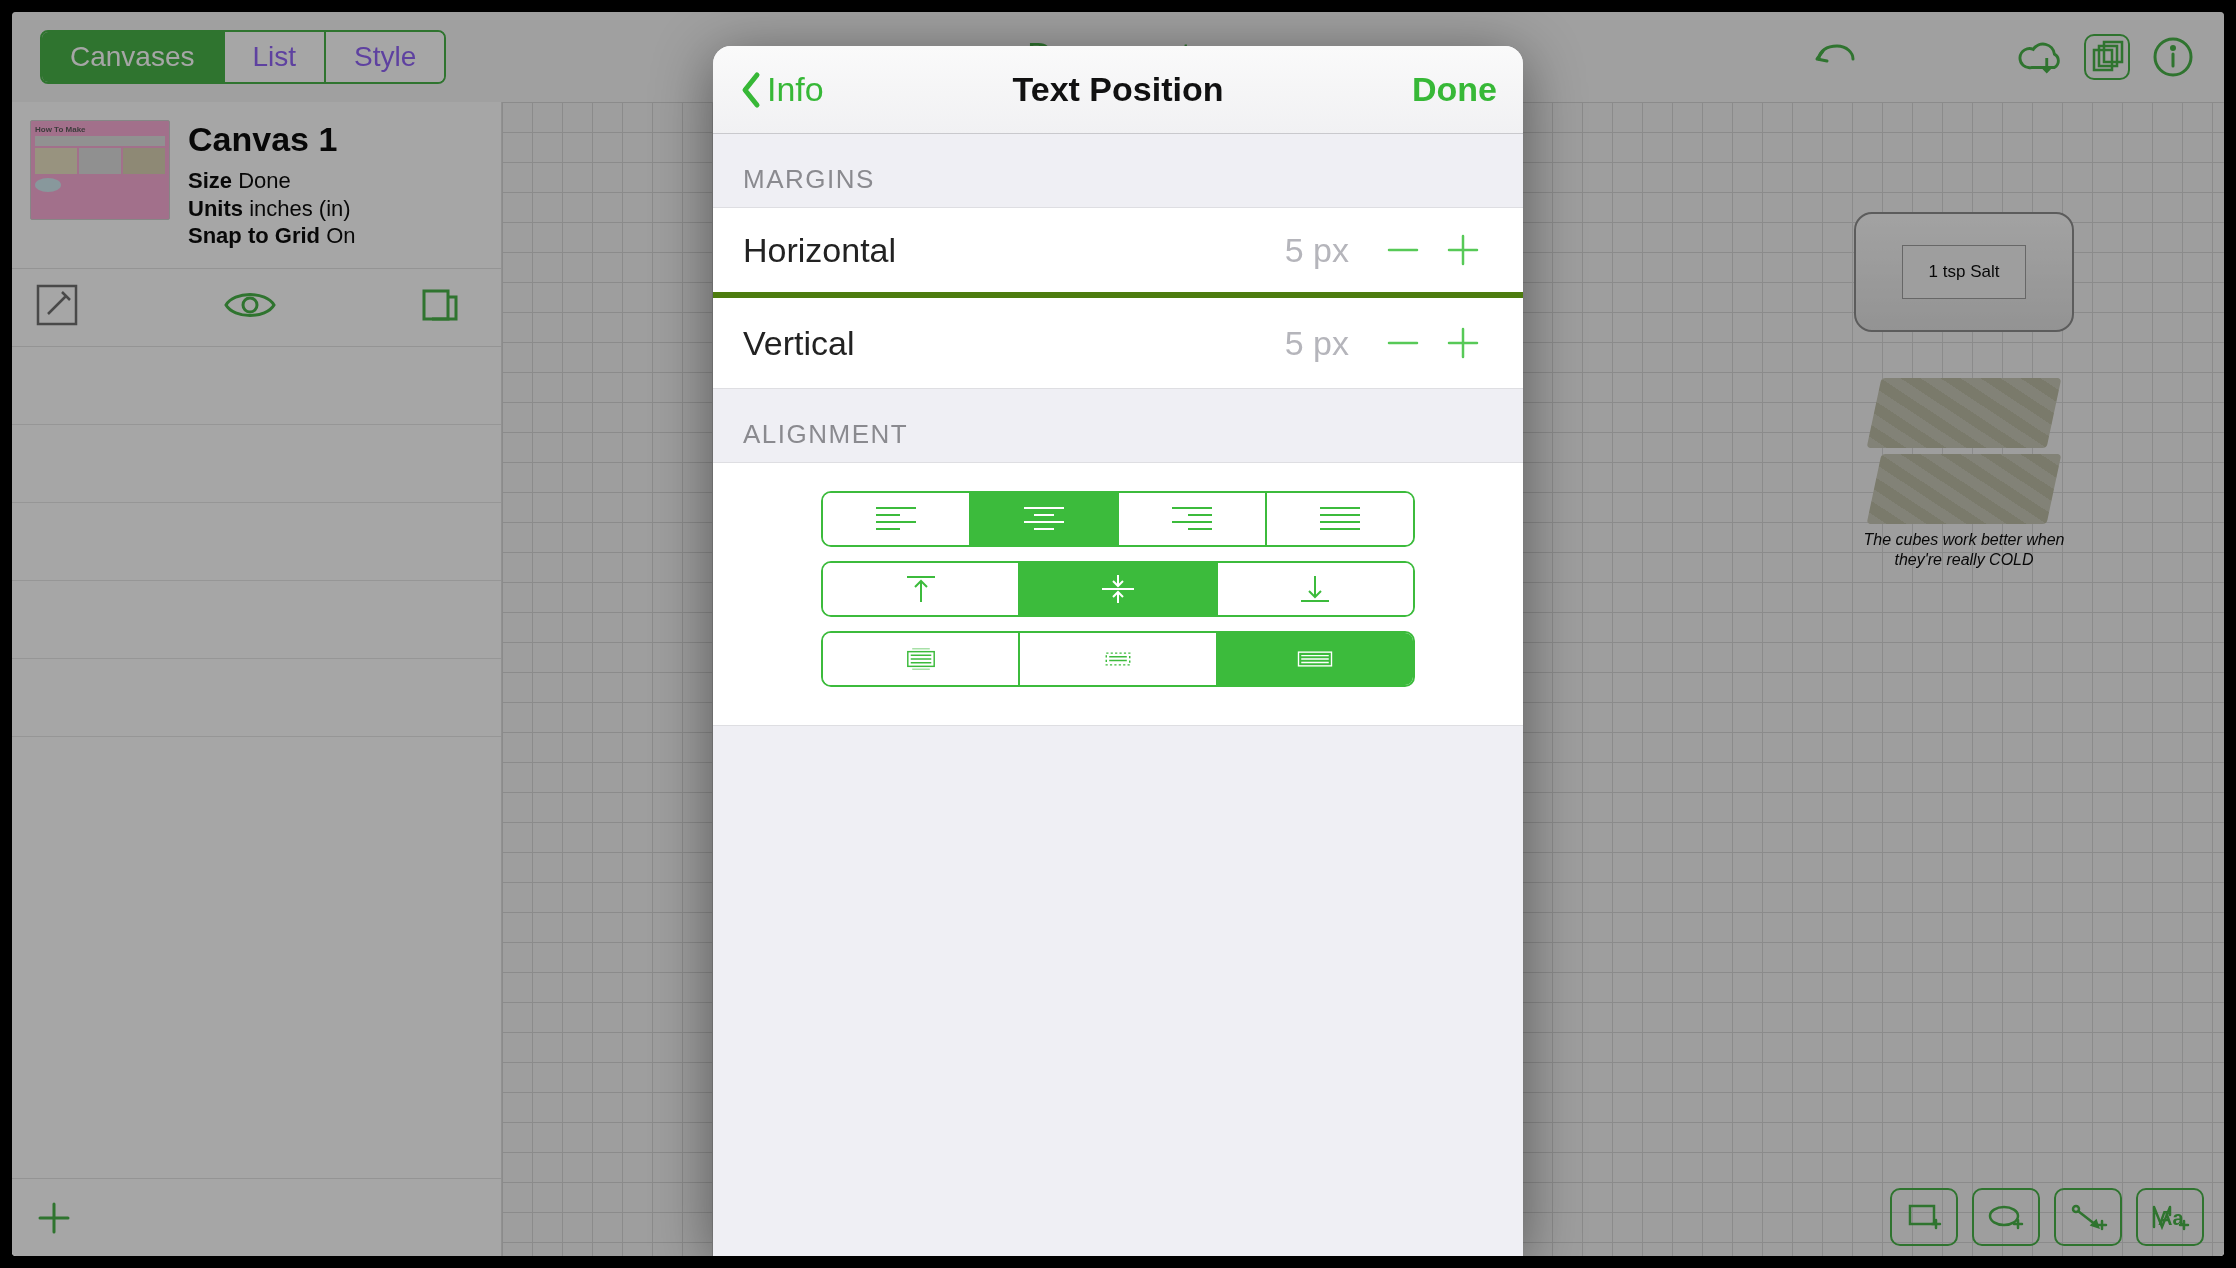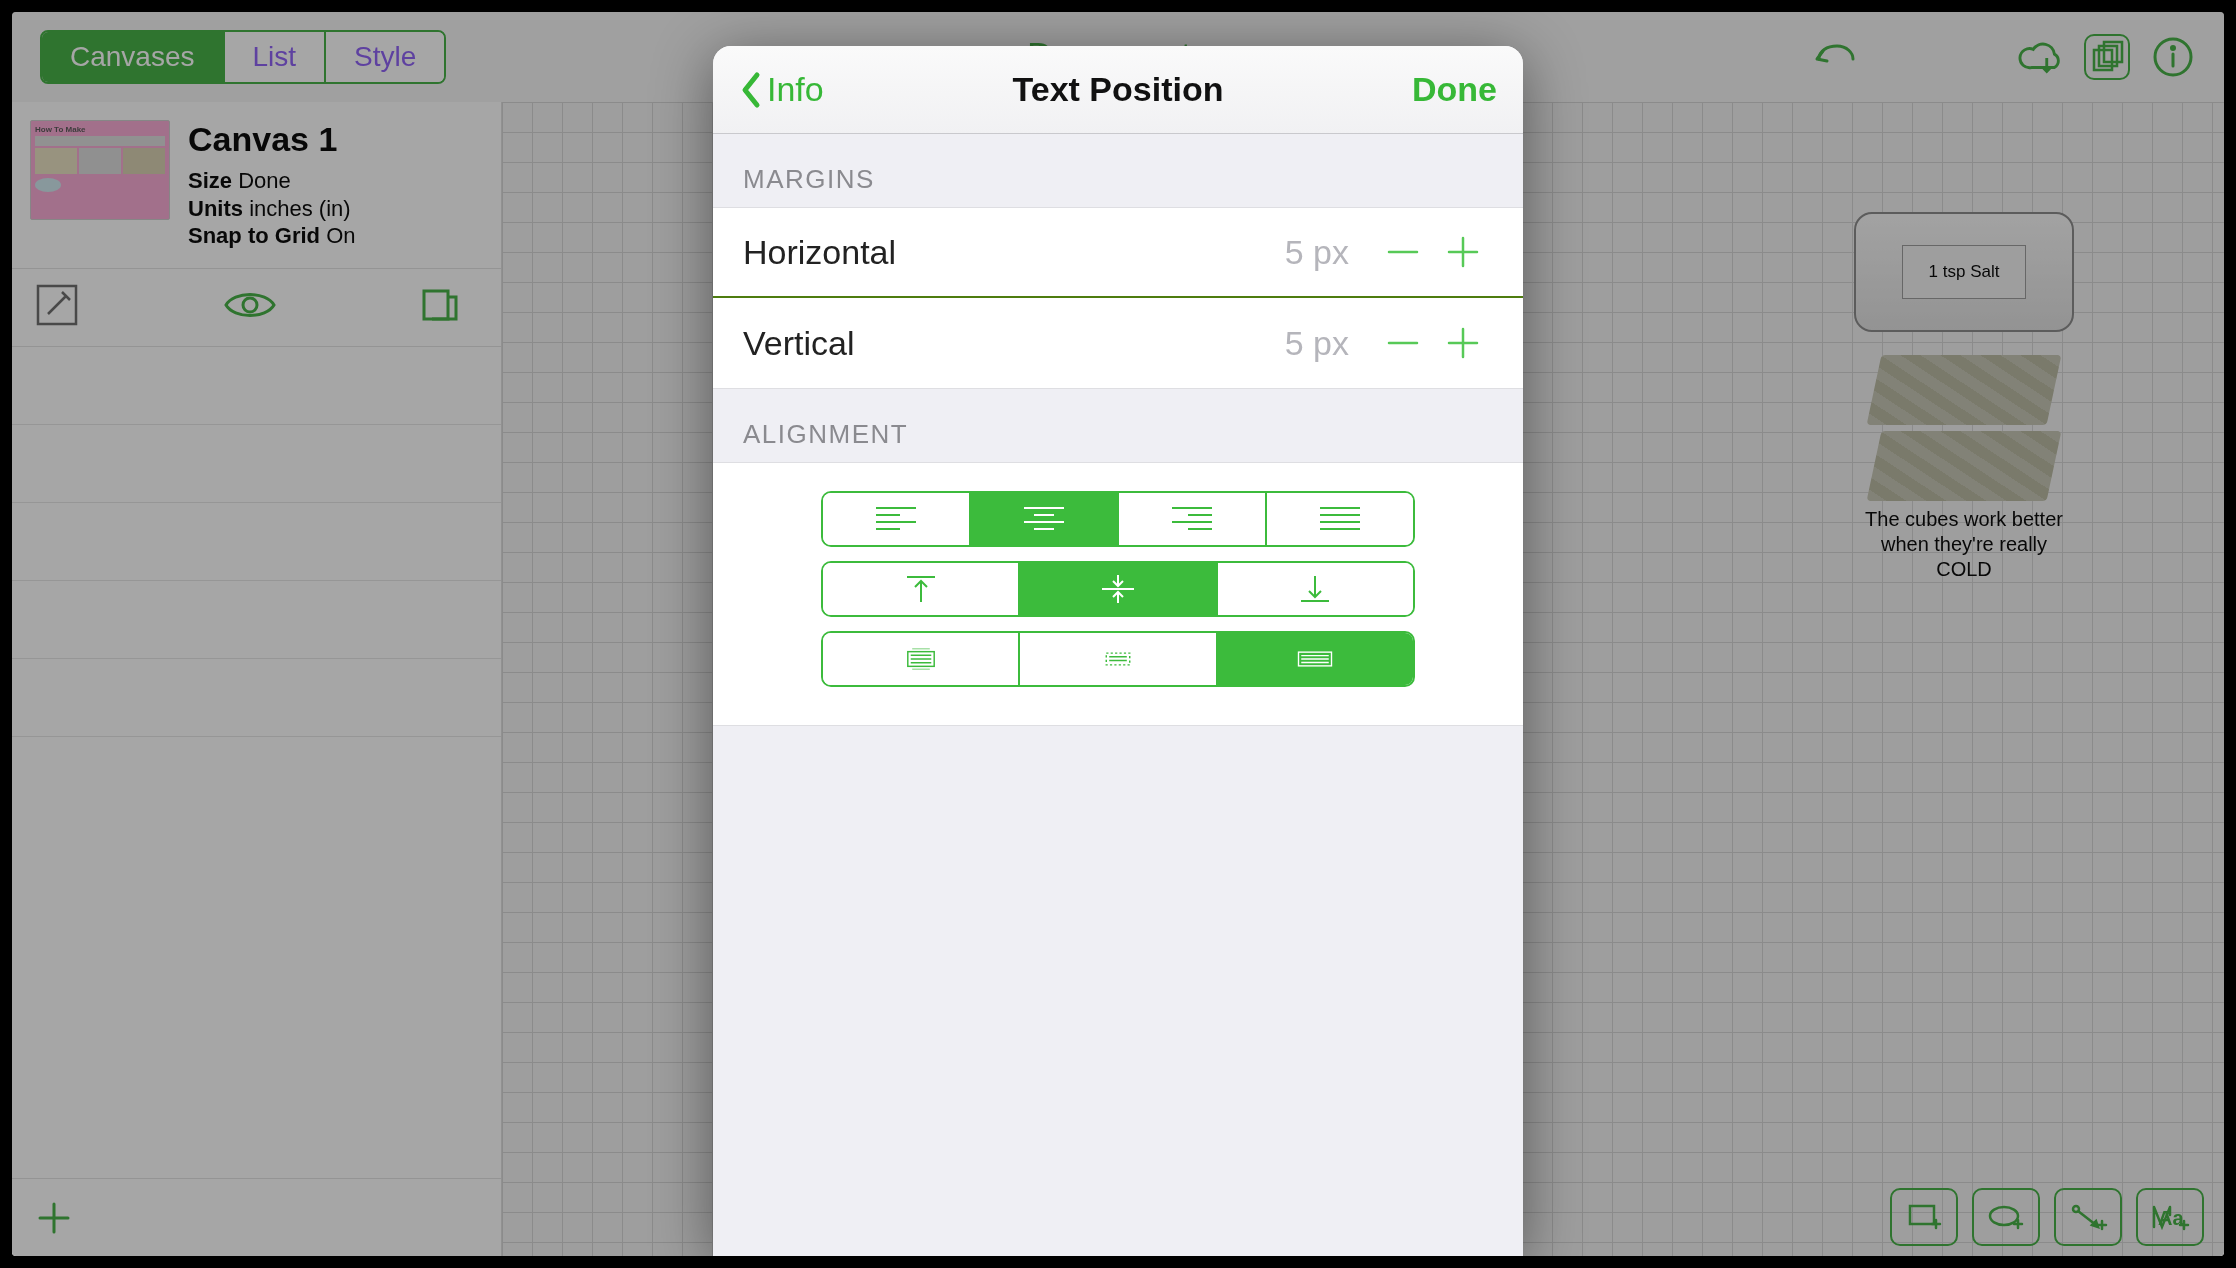--- a/index.html
+++ b/index.html
@@ -245,7 +245,7 @@
     display: flex;
     align-items: center;
     padding: 0 30px 0 30px;
-    border-bottom: 2px solid #4d7c0f;
+    border-bottom: 6px solid #4d7c0f;
   }
   .list-row:last-child { border-bottom: none; }
   .row-label { font-size: 34px; color: #222; flex: 1; }

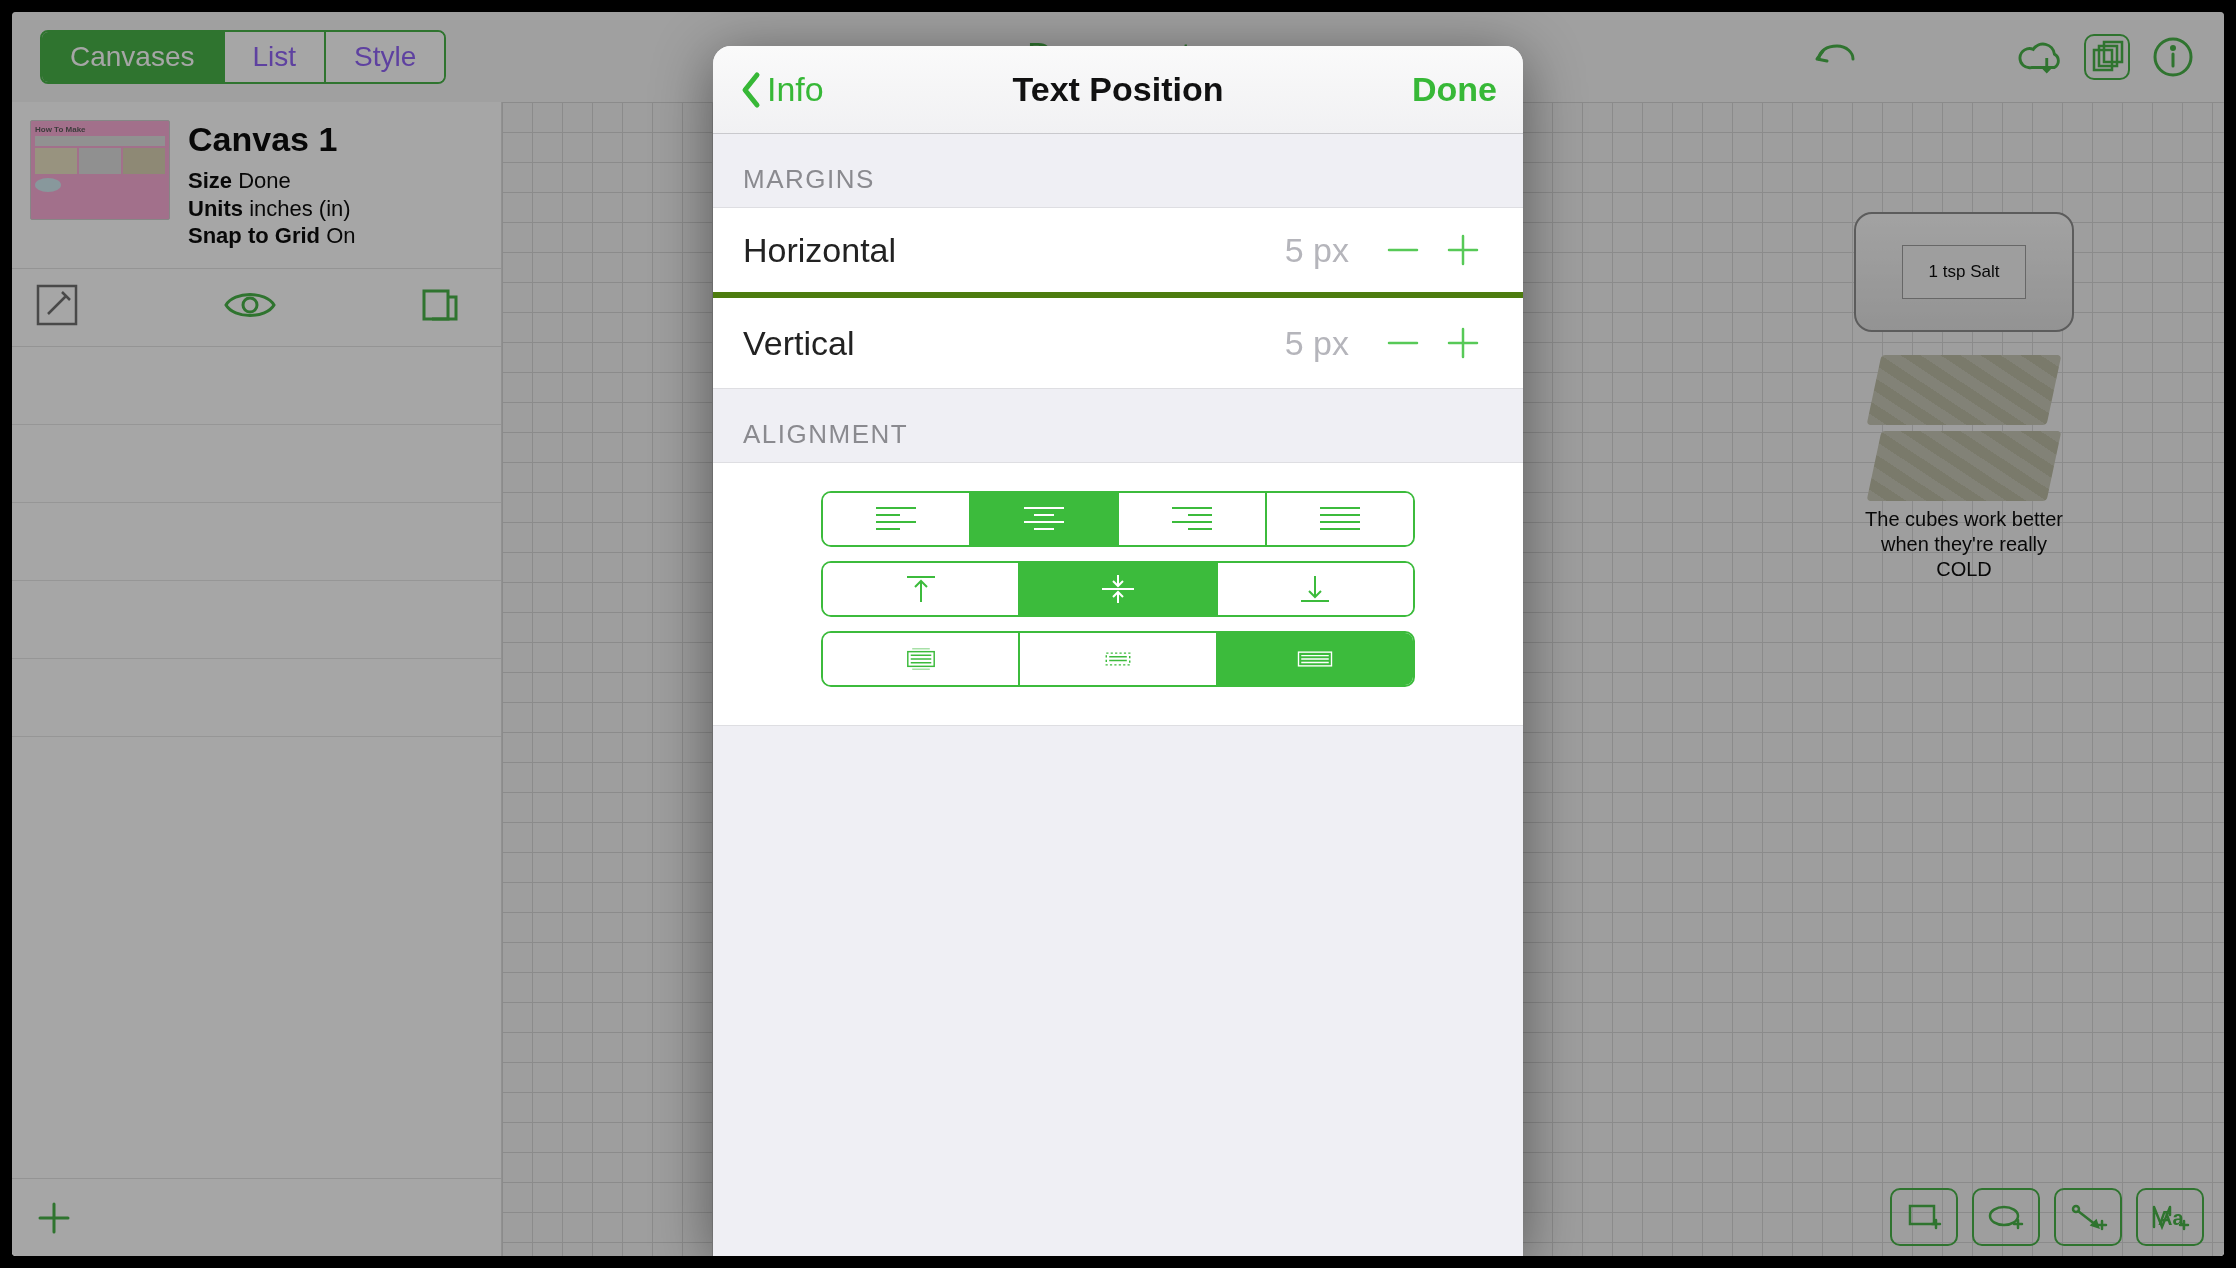--- a/index.html
+++ b/index.html
@@ -149,11 +149,12 @@
   .cubes-area {
     position: absolute;
     right: 150px;
-    top: 253px;
+    top: 276px;
     width: 220px;
     text-align: center;
-    font-size: 20px;
+    font-size: 16px;
     line-height: 1.25;
+    font-style: italic;
   }
   .cubes-area .cube-grid {
     width: 180px;

